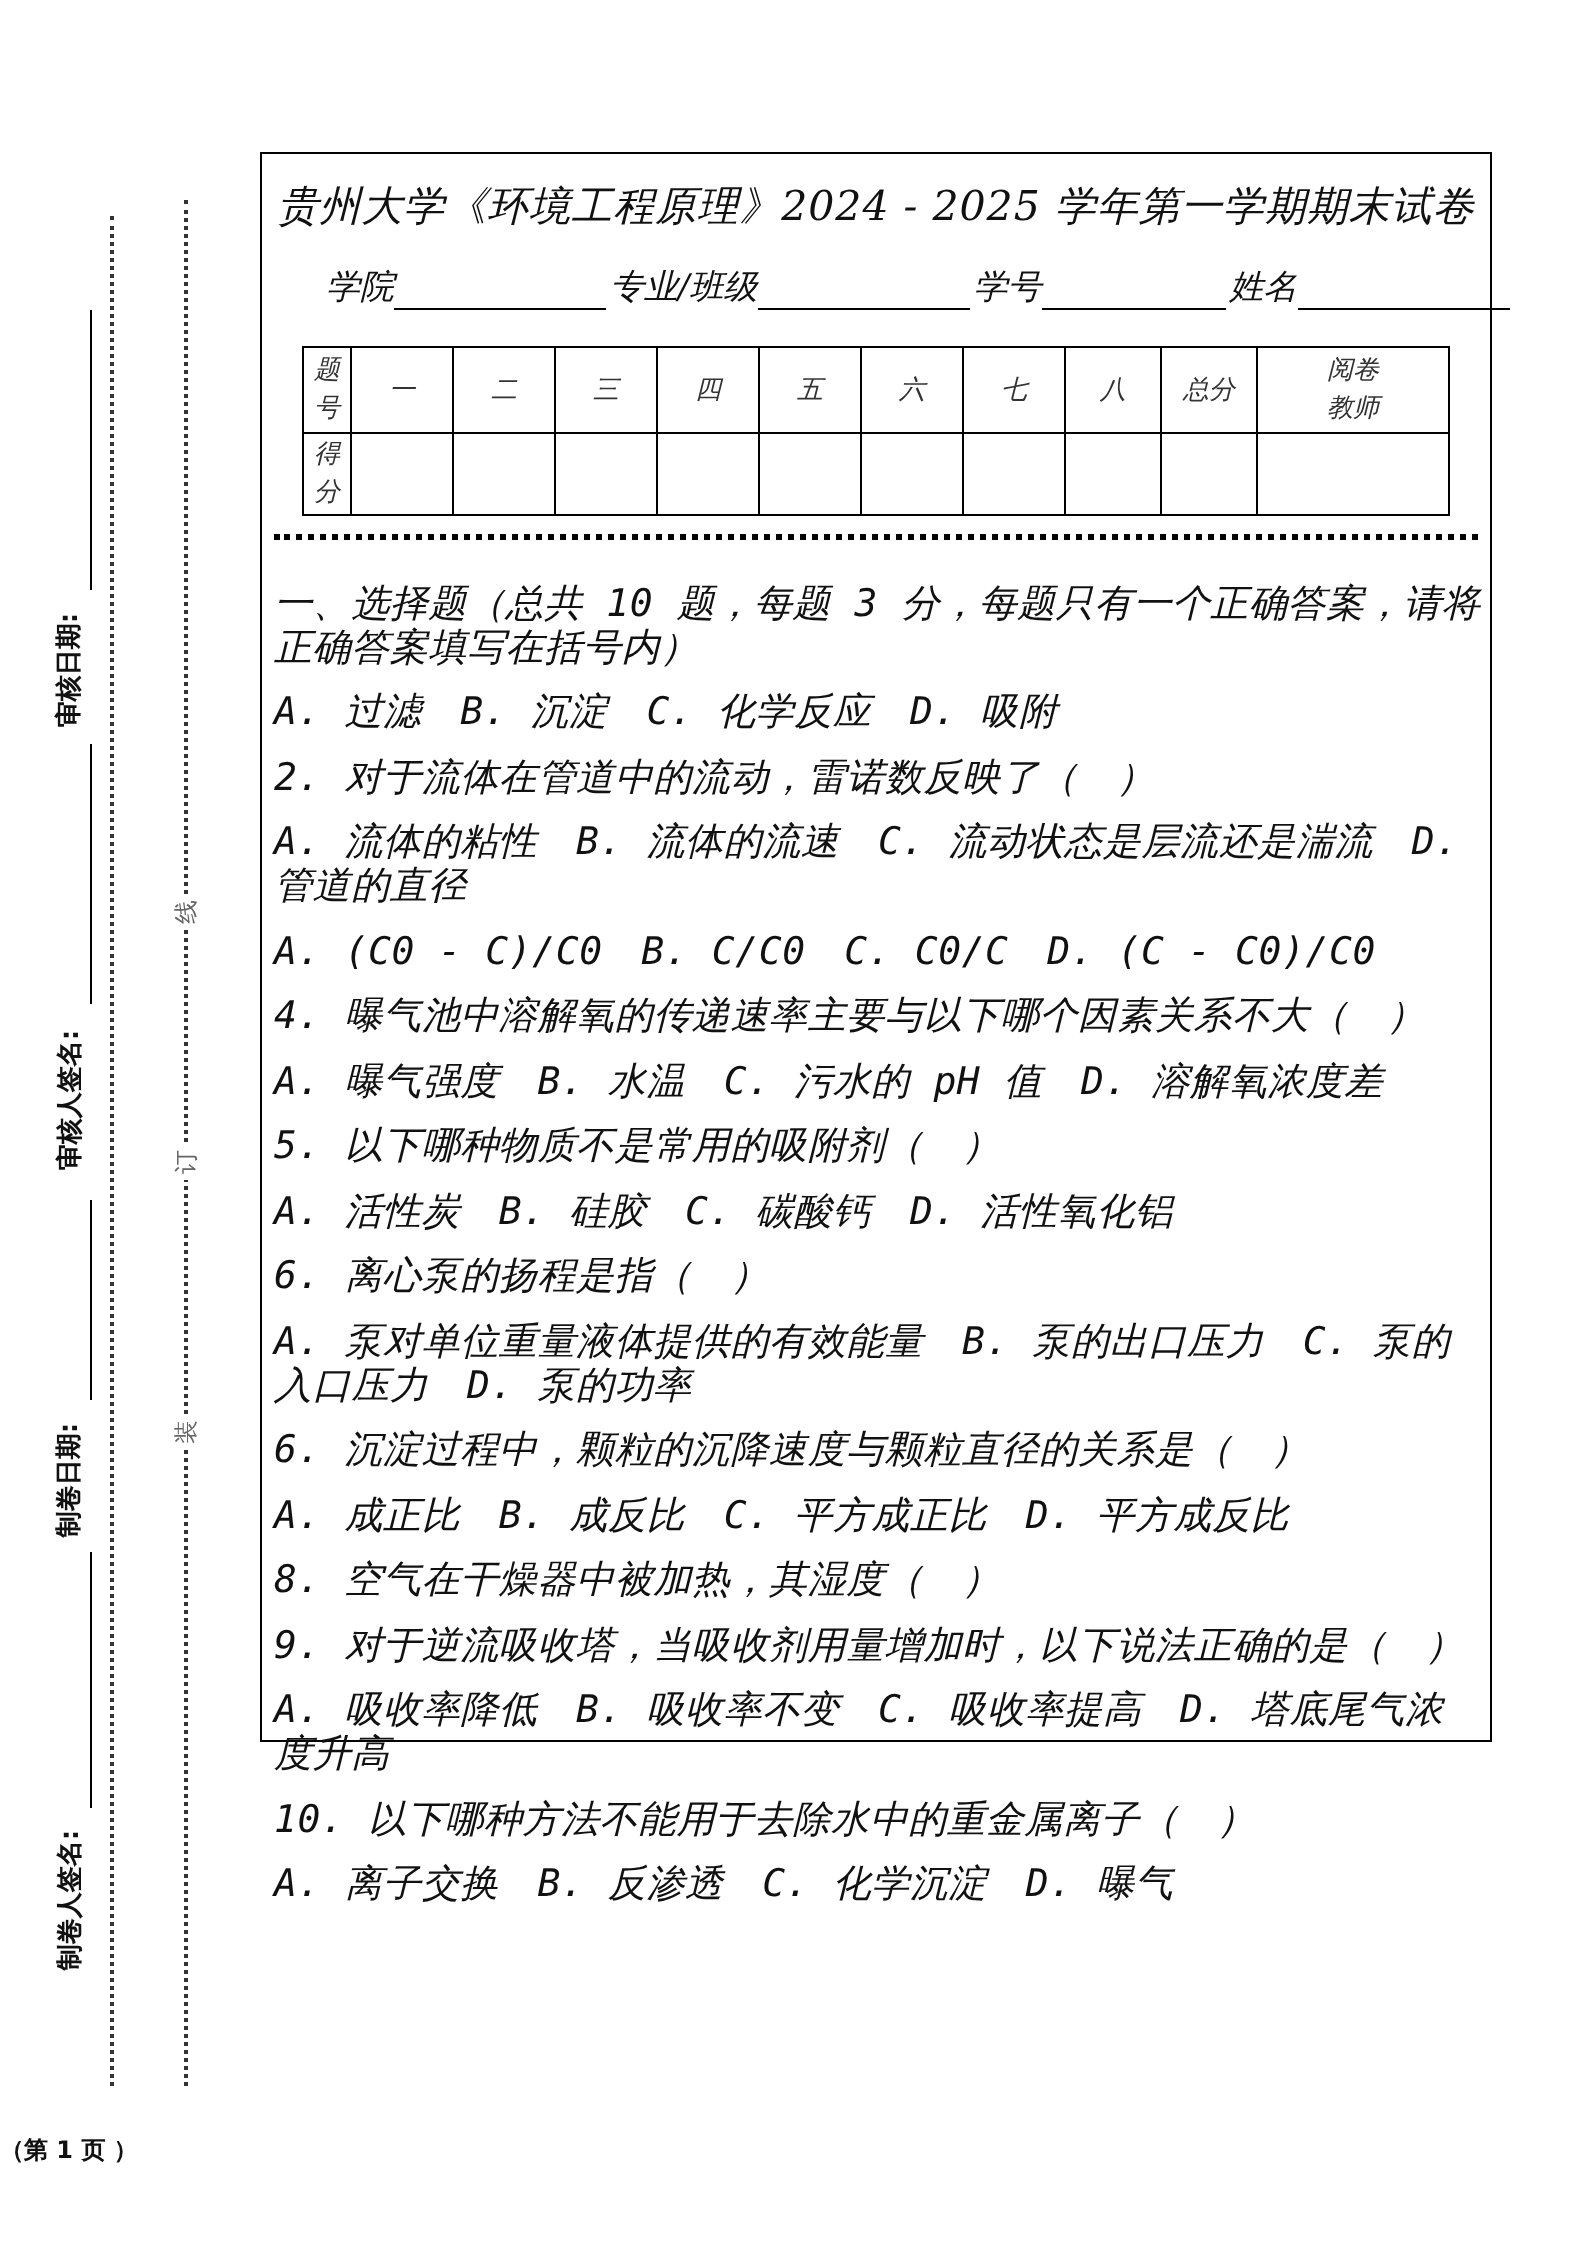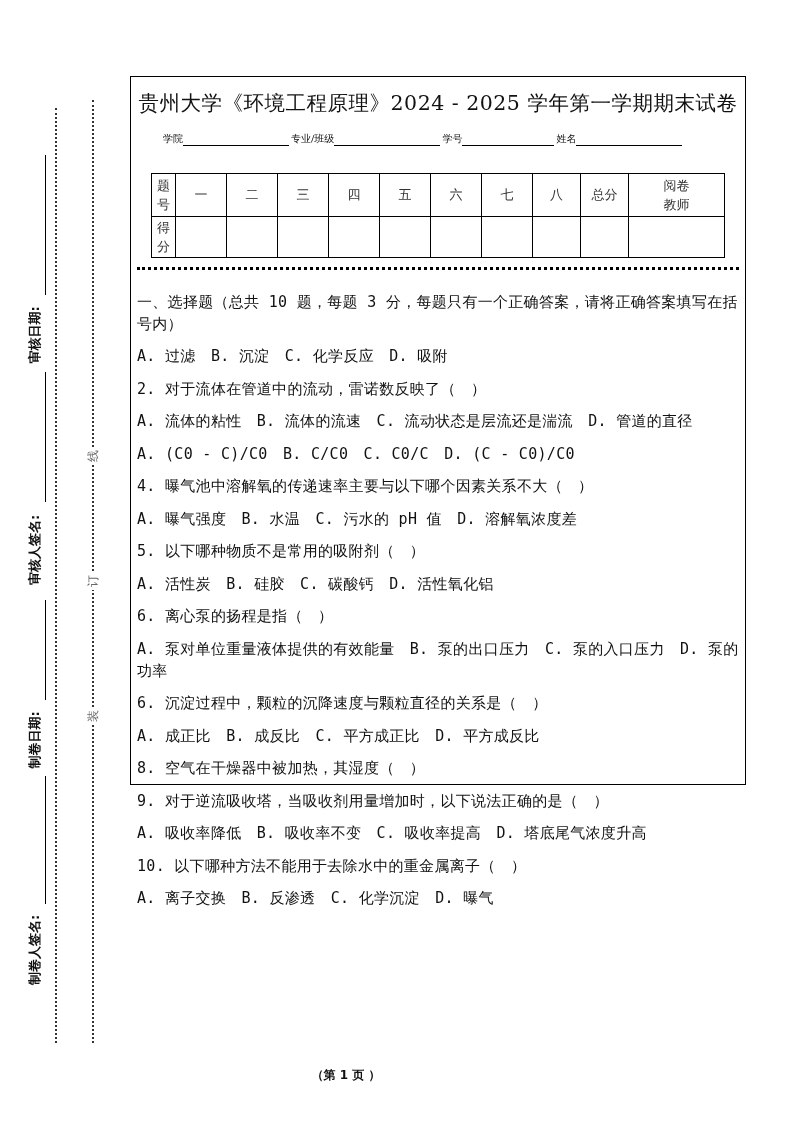--- a/index.html
+++ b/index.html
@@ -19,7 +19,7 @@
   .vline { position: absolute; left: 45px; width: 0; border-left: 1.2px solid #000; }
 
   
-  .frame { position: absolute; left: 130px; top: 76px; width: 616px; height: 709px; border: 1.2px solid #000; }
+  .frame { position: absolute; left: 130px; top: 76px; width: 616px; height: 795px; border: 1.2px solid #000; font-style: italic; }
   .title { position: absolute; left: 0; top: 12px; width: 100%; text-align: center; font-size: 20.5px; letter-spacing: 0.5px; }
   .info-row { position: absolute; left: 32px; top: 55px; display: flex; align-items: flex-end; font-size: 10px; }
   .info-row .lbl { white-space: nowrap; }

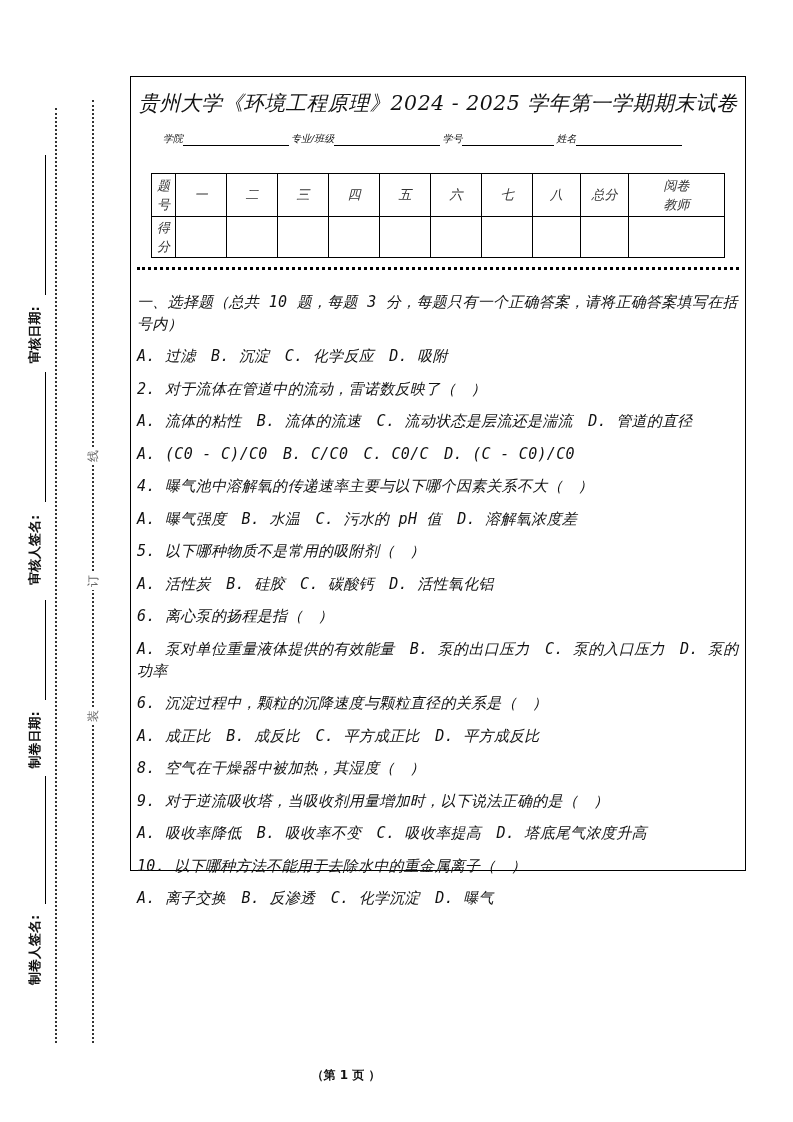--- a/index.html
+++ b/index.html
@@ -21,7 +21,7 @@
   
   .frame { position: absolute; left: 130px; top: 76px; width: 616px; height: 795px; border: 1.2px solid #000; font-style: italic; }
   .title { position: absolute; left: 0; top: 12px; width: 100%; text-align: center; font-size: 20.5px; letter-spacing: 0.5px; }
-  .info-row { position: absolute; left: 32px; top: 55px; display: flex; align-items: flex-end; font-size: 10px; }
+  .info-row { position: absolute; left: 32px; top: 55px; display: flex; align-items: flex-end; font-size: 17px; }
   .info-row .lbl { white-space: nowrap; }
   .info-row .blank { display: inline-block; border-bottom: 1px solid #000; height: 12px; margin-right: 2px; }
 

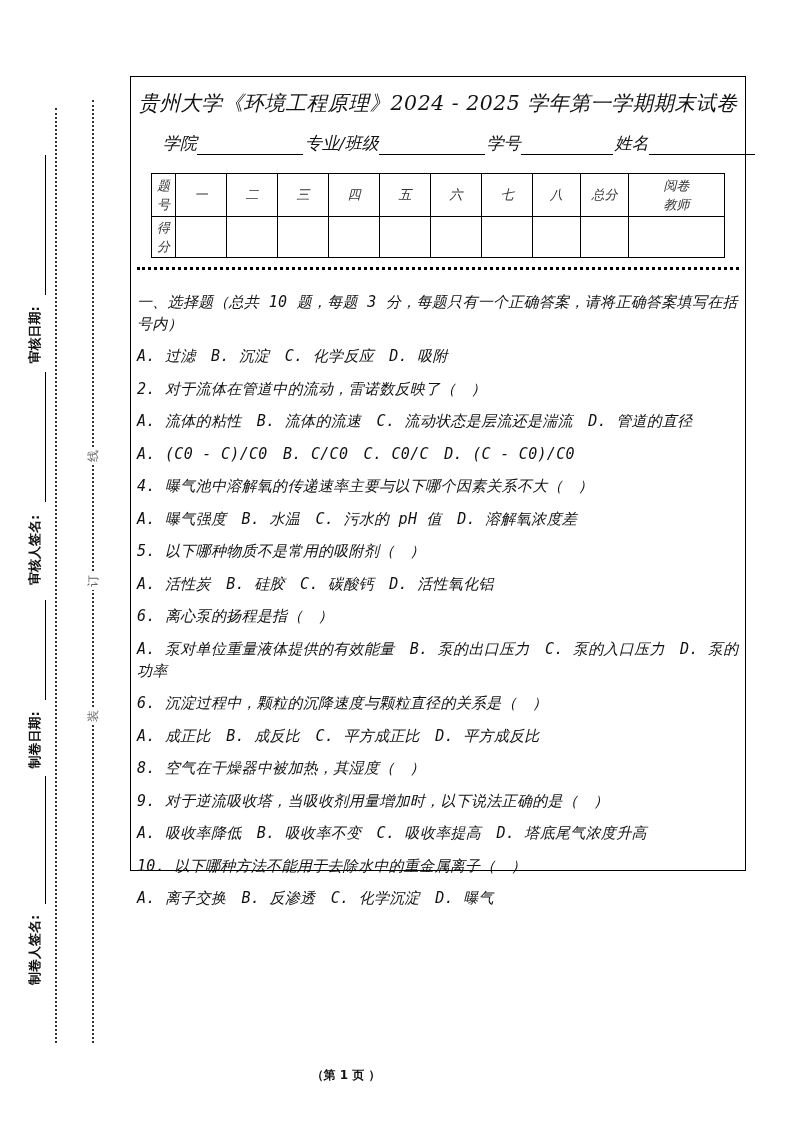--- a/index.html
+++ b/index.html
@@ -34,7 +34,7 @@
   .dotsep { position: absolute; left: 6px; top: 190px; width: 602px; height: 0; border-top: 3px dotted #000; }
 
   .content { position: absolute; left: 6px; top: 214px; width: 604px;
-     font-family: "DejaVu Sans Mono", "Liberation Mono", monospace; font-size: 15px; line-height: 22px; }
+     font-family: "DejaVu Sans Mono", "Liberation Mono", monospace; font-size: 19px; line-height: 22px; }
   .content p { margin: 0 0 10.5px 0; letter-spacing: 0.3px; }
   .content p.sec { margin-bottom: 10px; }
 

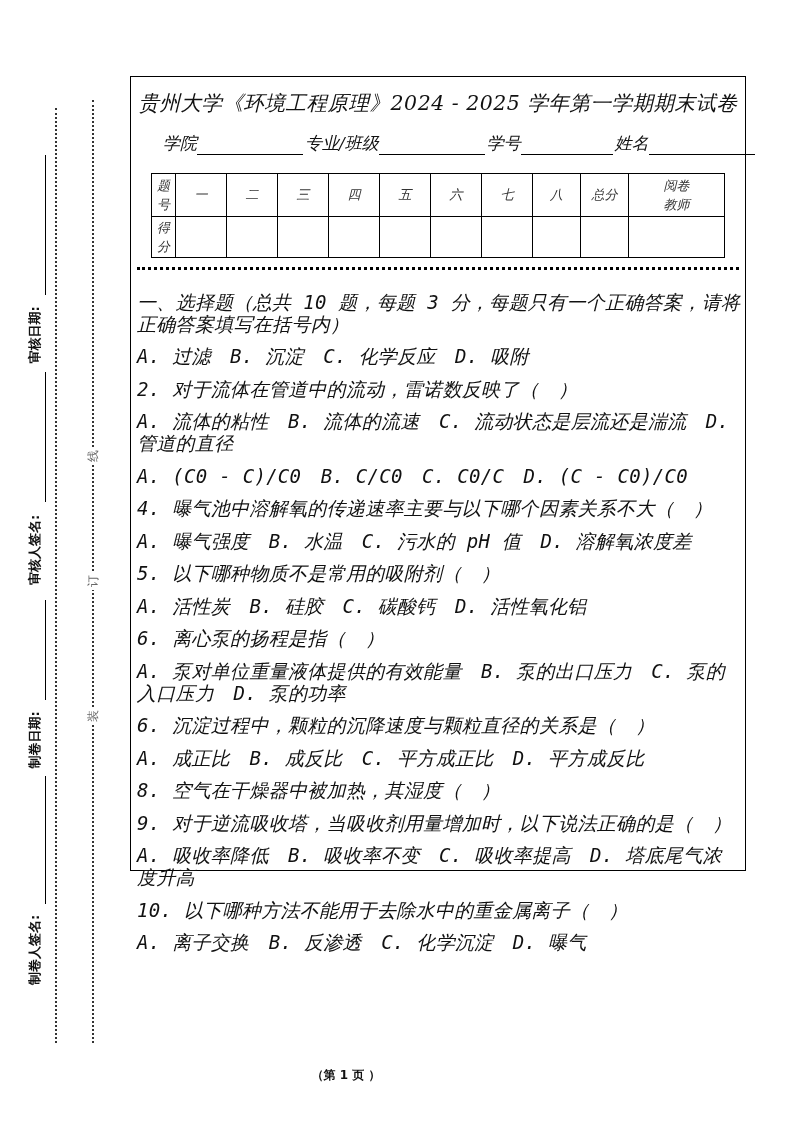--- a/index.html
+++ b/index.html
@@ -38,7 +38,7 @@
   .content p { margin: 0 0 10.5px 0; letter-spacing: 0.3px; }
   .content p.sec { margin-bottom: 10px; }
 
-  .footer { position: absolute; left: 0; top: 1067px; width: 692px; text-align: center;
+  .footer { position: absolute; left: 0; top: 1067px; width: 692px; text-align: left;
      font-family: "DejaVu Sans", "Liberation Sans", sans-serif; font-weight: bold; font-size: 12px; }
 </style>
 </head>

